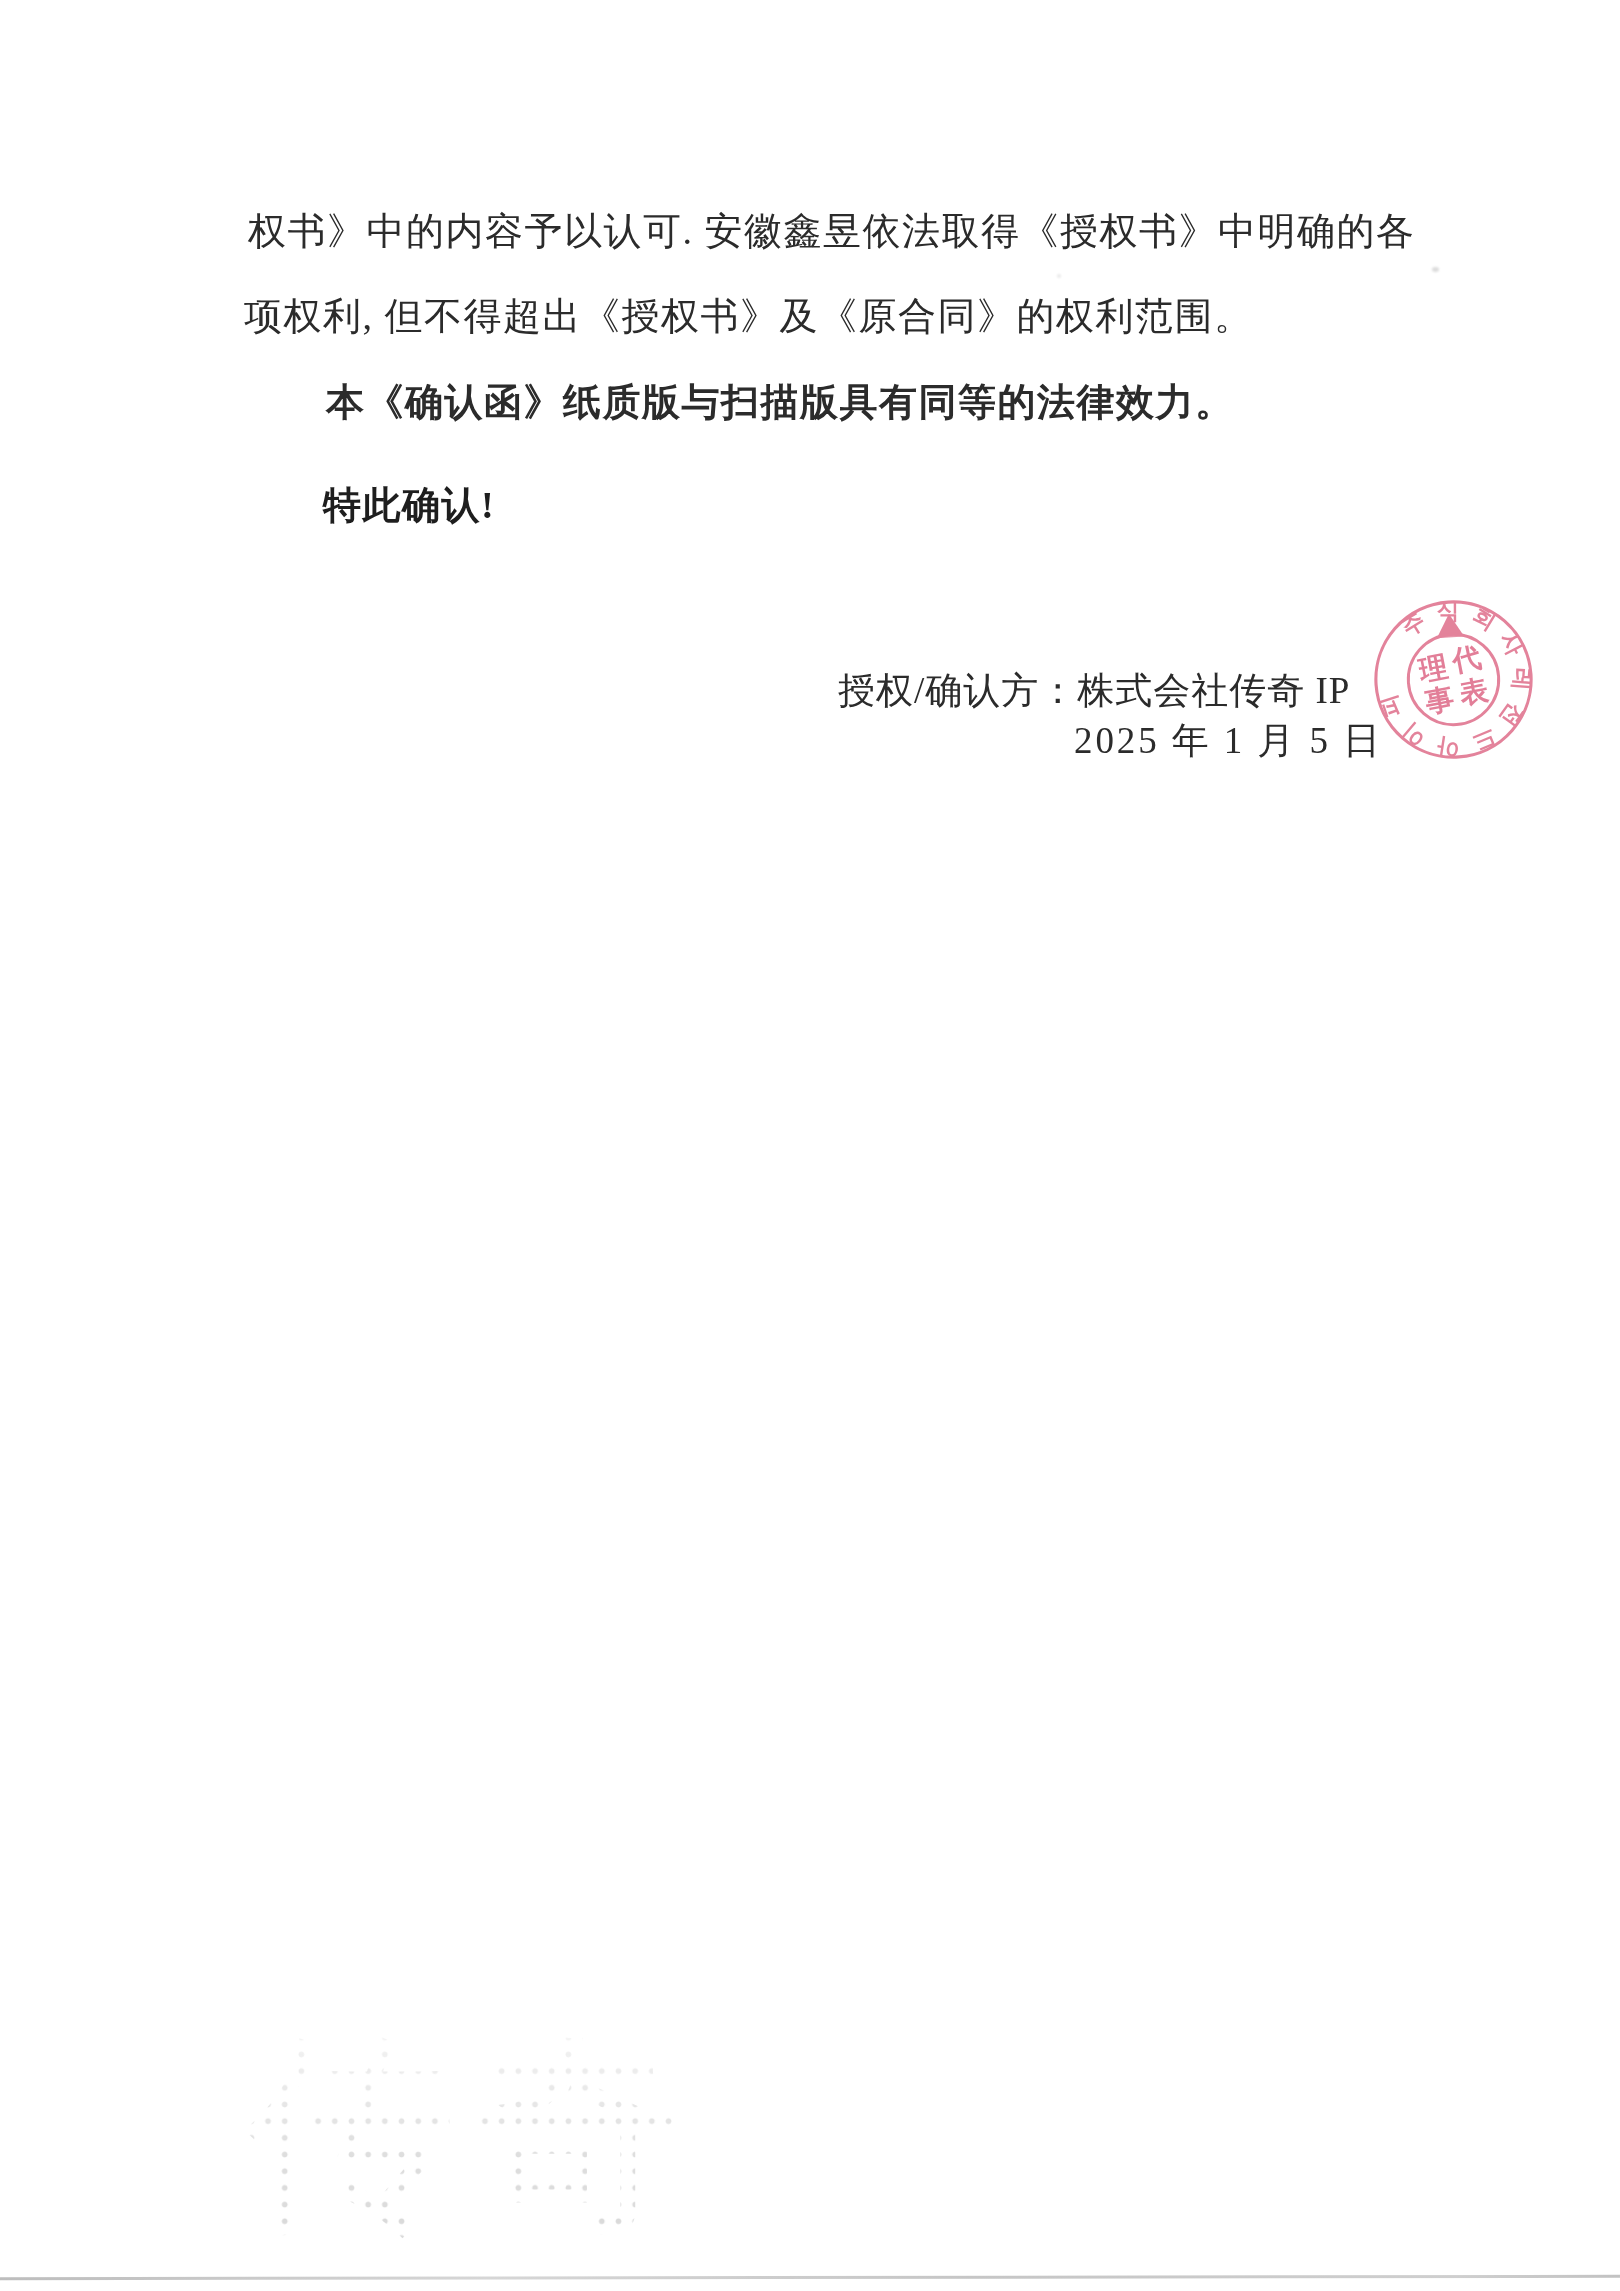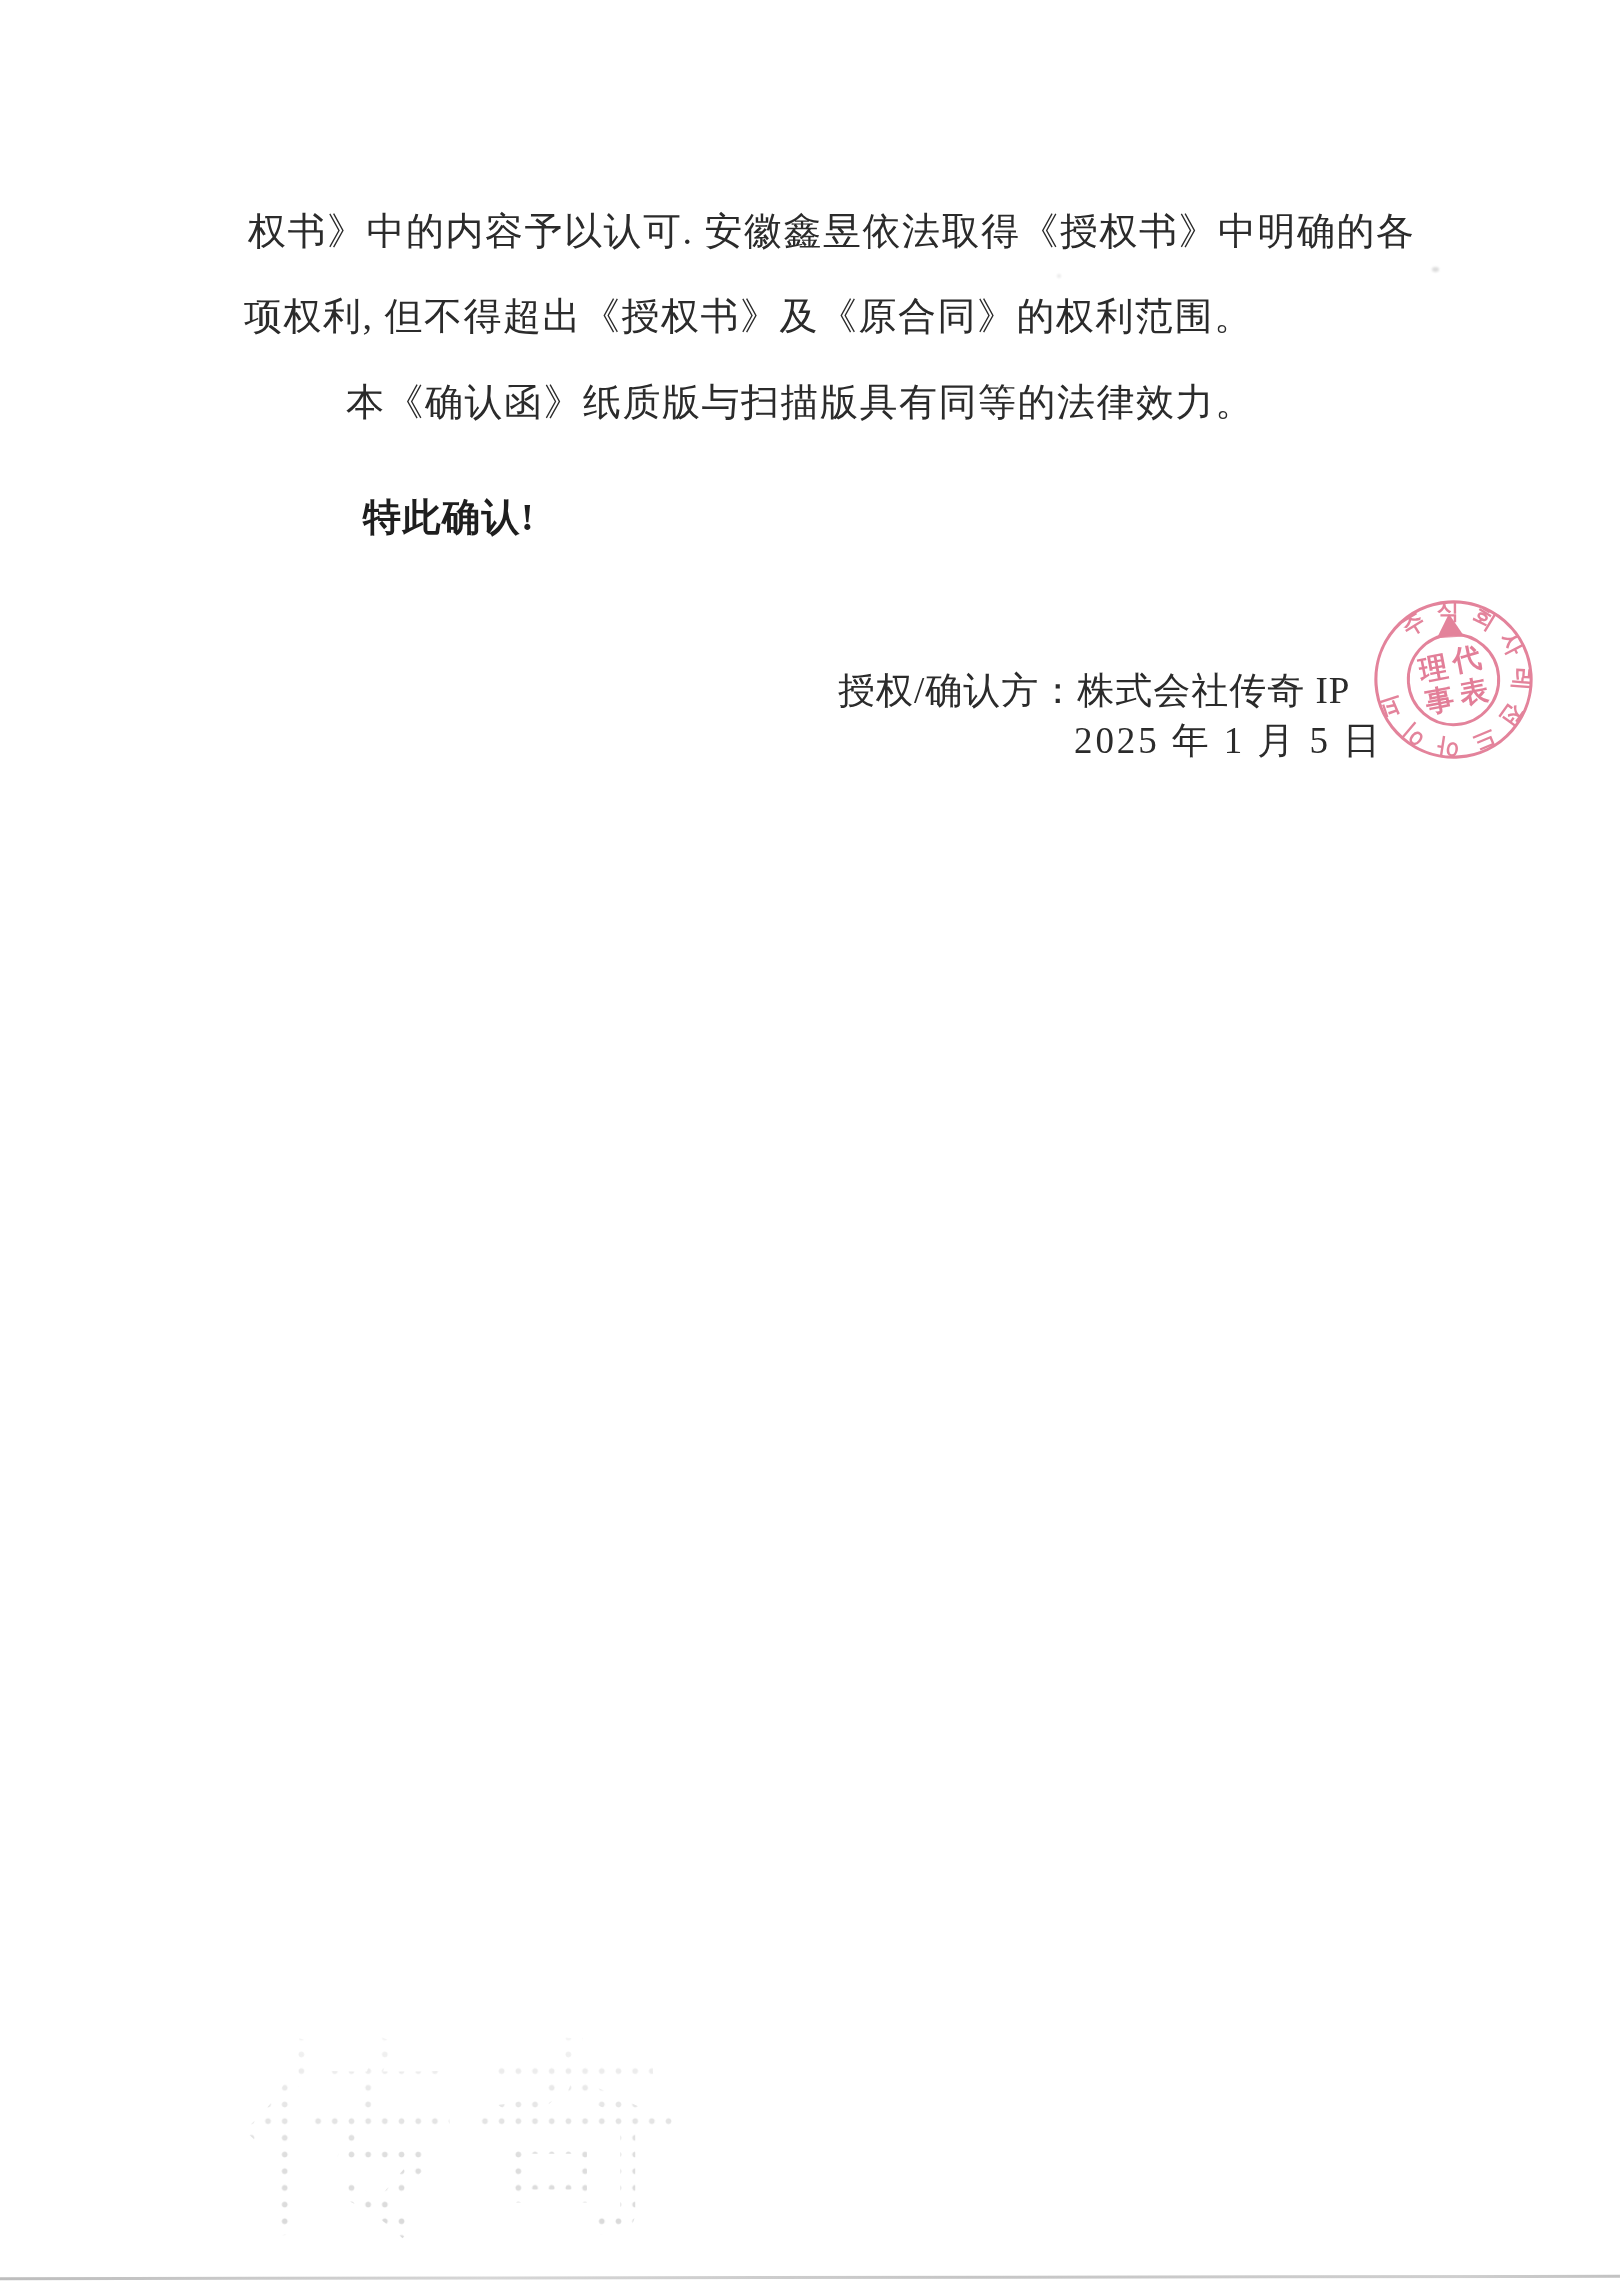--- a/index.html
+++ b/index.html
@@ -79,7 +79,7 @@
 
   <div class="bodyline" style="left:244px; top:291px;">项权利, 但不得超出《授权书》及《原合同》的权利范围。</div>
 
-  <div class="bodyline" style="left:346px; top:377px;">本《确认函》纸质版与扫描版具有同等的法律效力。</div>
+  <div class="bodyline" style="left:326px; top:377px;font-weight:bold;">本《确认函》纸质版与扫描版具有同等的法律效力。</div>
 
   <div class="bodyline bold" style="left:323px; top:492px;margin-left:40px;">特此确认!</div>
 

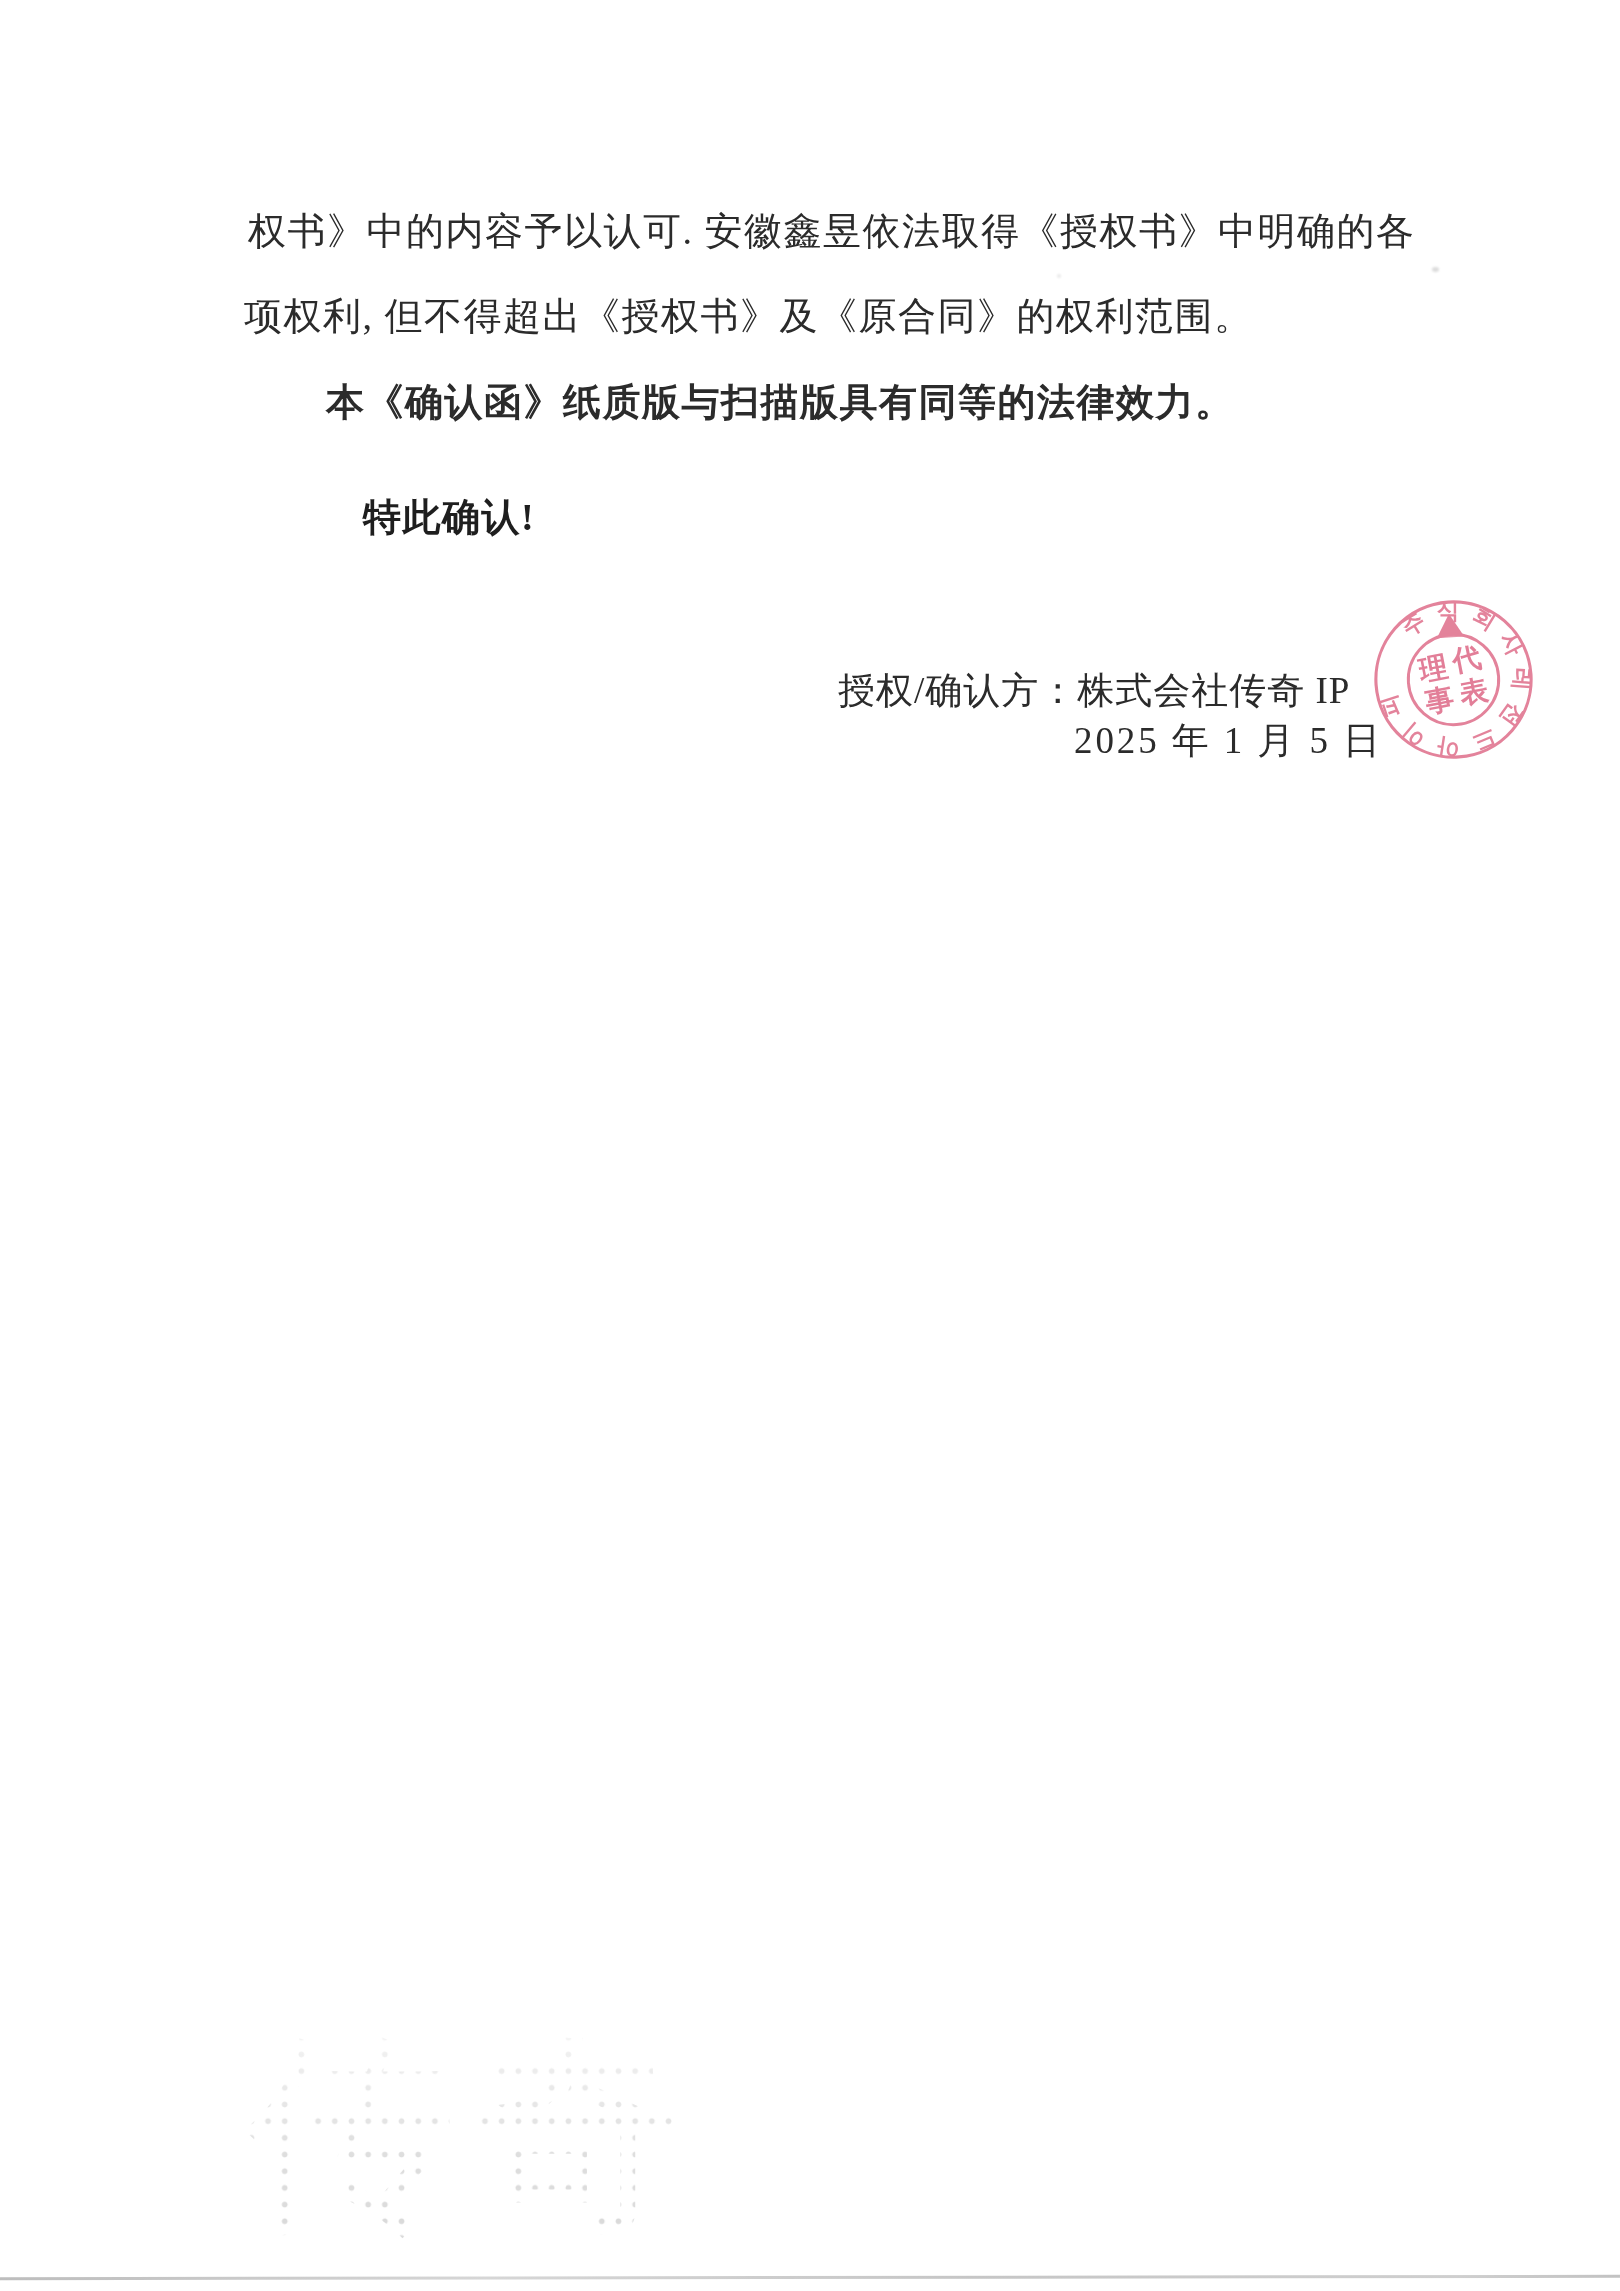--- a/index.html
+++ b/index.html
@@ -81,7 +81,7 @@
 
   <div class="bodyline" style="left:326px; top:377px;font-weight:bold;">本《确认函》纸质版与扫描版具有同等的法律效力。</div>
 
-  <div class="bodyline bold" style="left:323px; top:492px;margin-left:40px;">特此确认!</div>
+  <div class="bodyline bold" style="left:323px; top:480px;">特此确认!</div>
 
   <div class="sig" style="left:838px; top:666px;">授权/确认方：株式会社传奇 IP</div>
 

